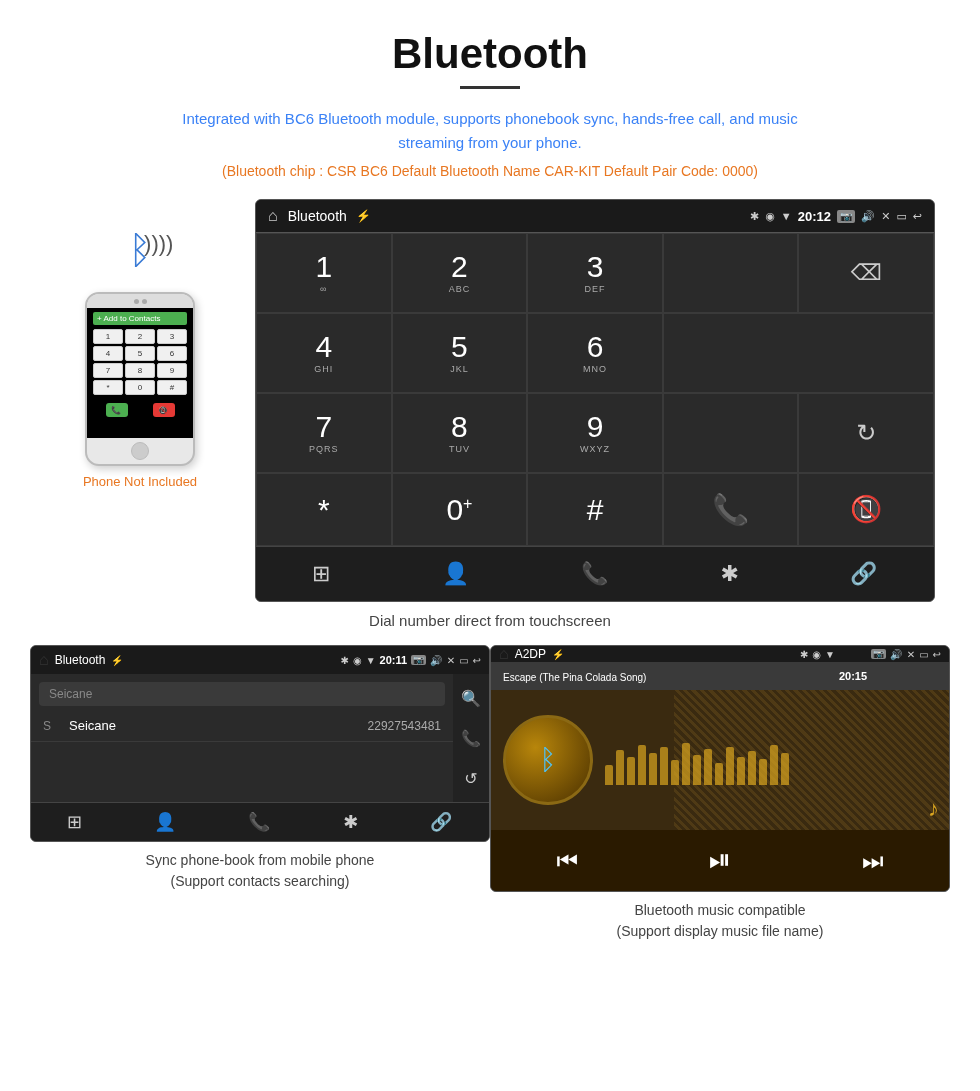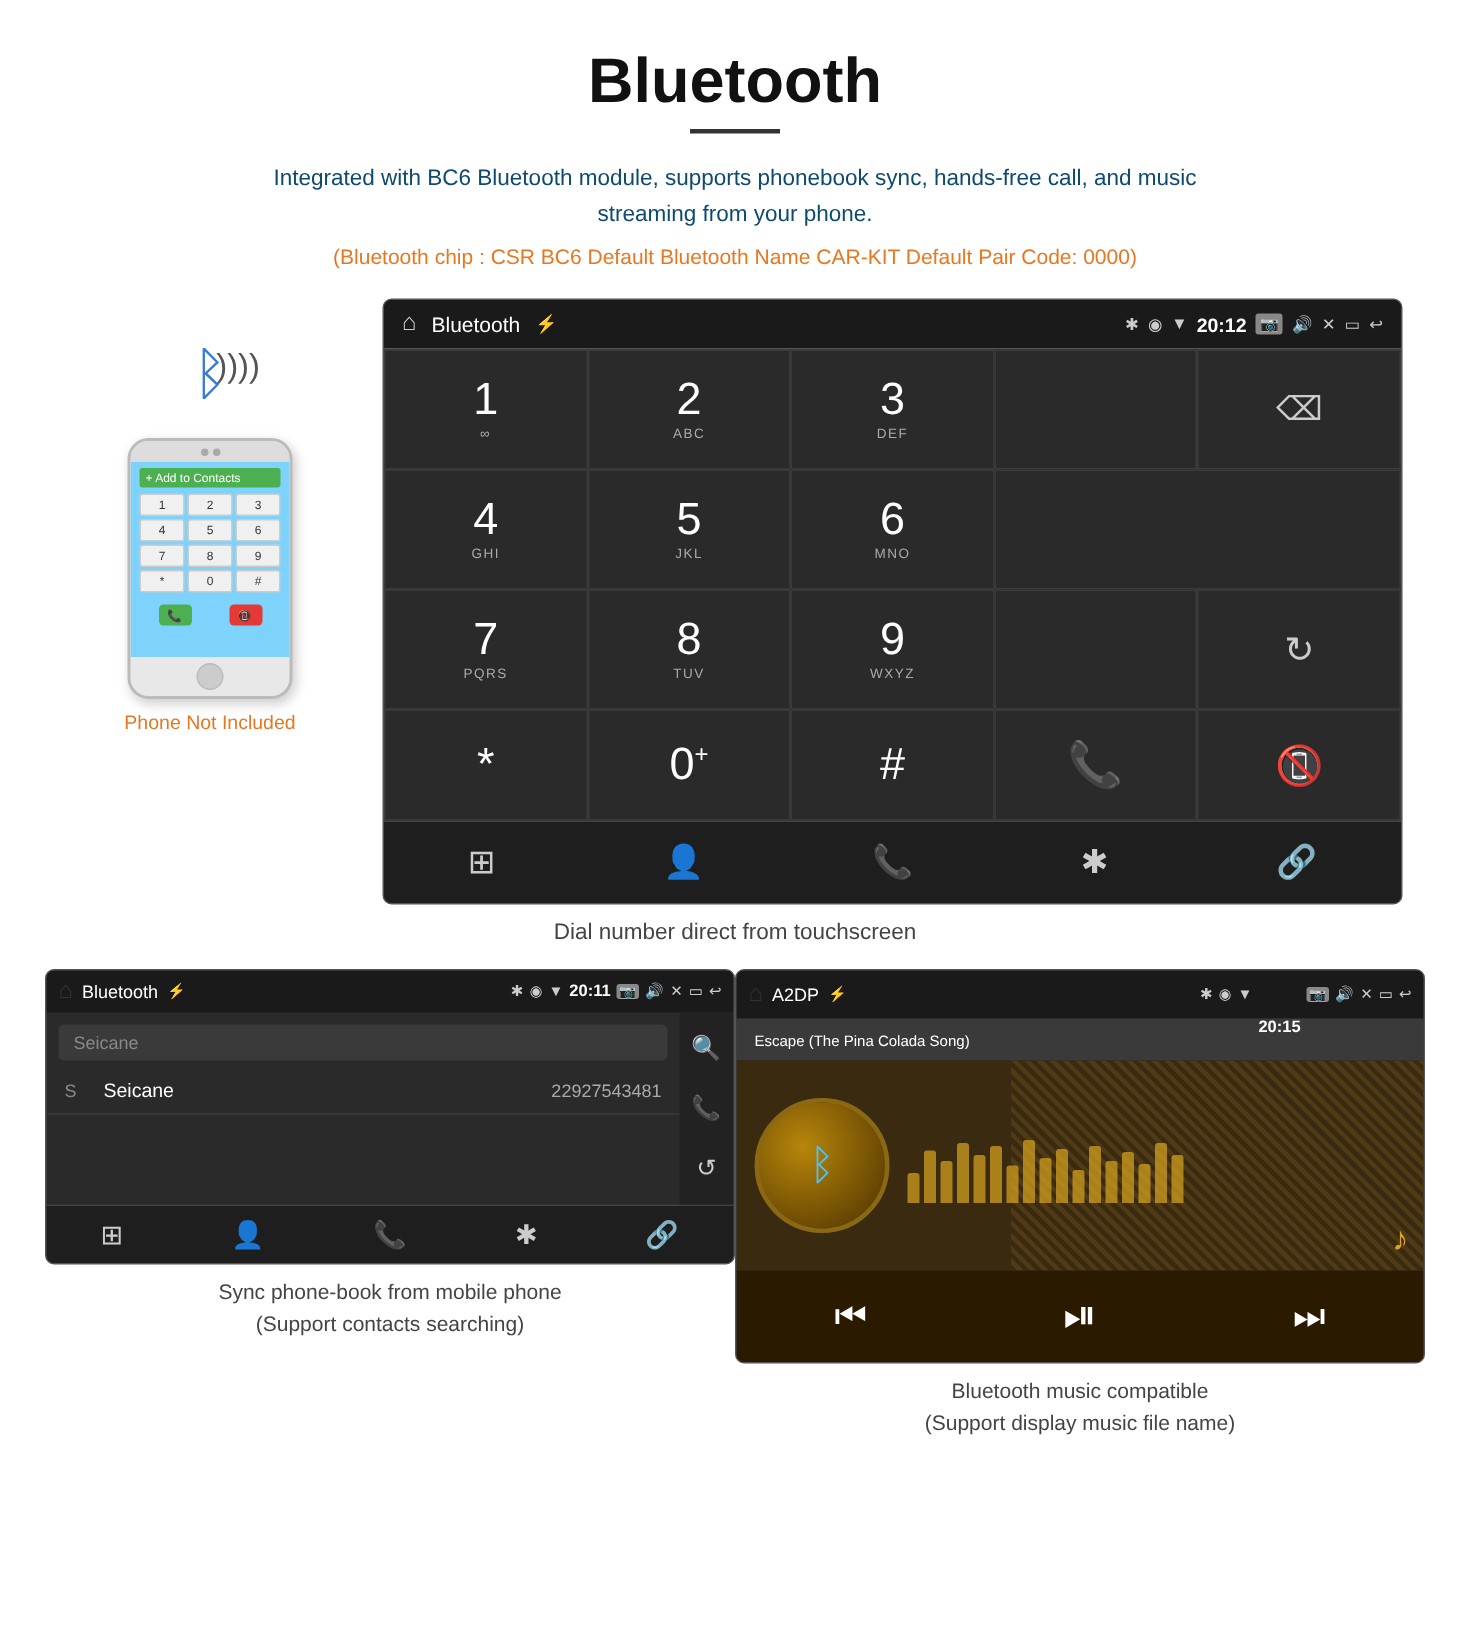--- a/index.html
+++ b/index.html
@@ -28,7 +28,7 @@
     .subtitle {
       text-align: center;
       font-size: 15px;
-      color: #0c4a6e;
+      color: #3b82f6;
       max-width: 650px;
       margin: 0 auto 8px;
       line-height: 1.6;

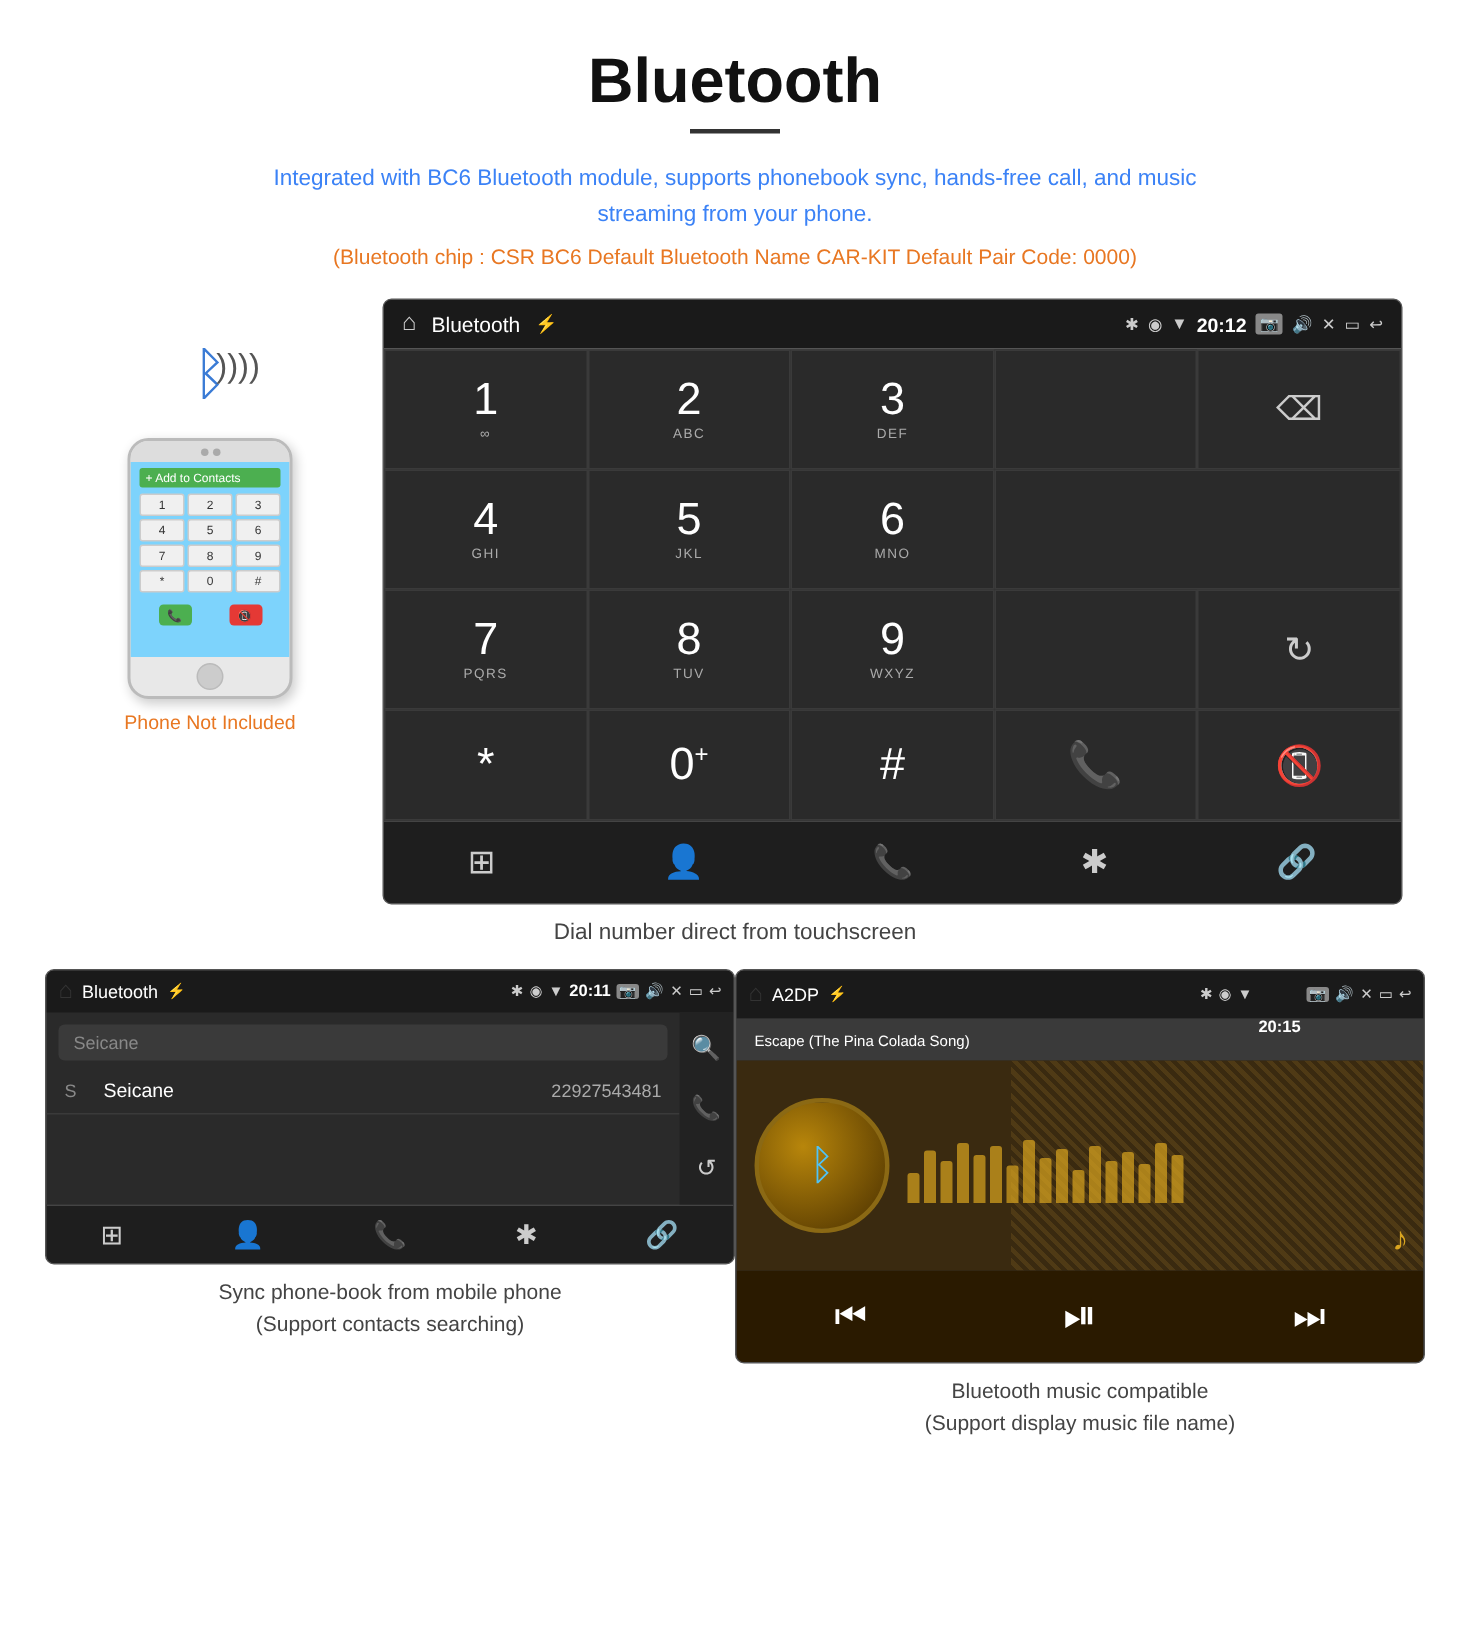--- a/index.html
+++ b/index.html
@@ -91,7 +91,7 @@
     }
     .phone-dot { width: 5px; height: 5px; border-radius: 50%; background: #aaa; }
     .phone-screen {
-      background: #7dd3fc;
+      background: #000000;
       padding: 4px 6px;
       min-height: 130px;
     }

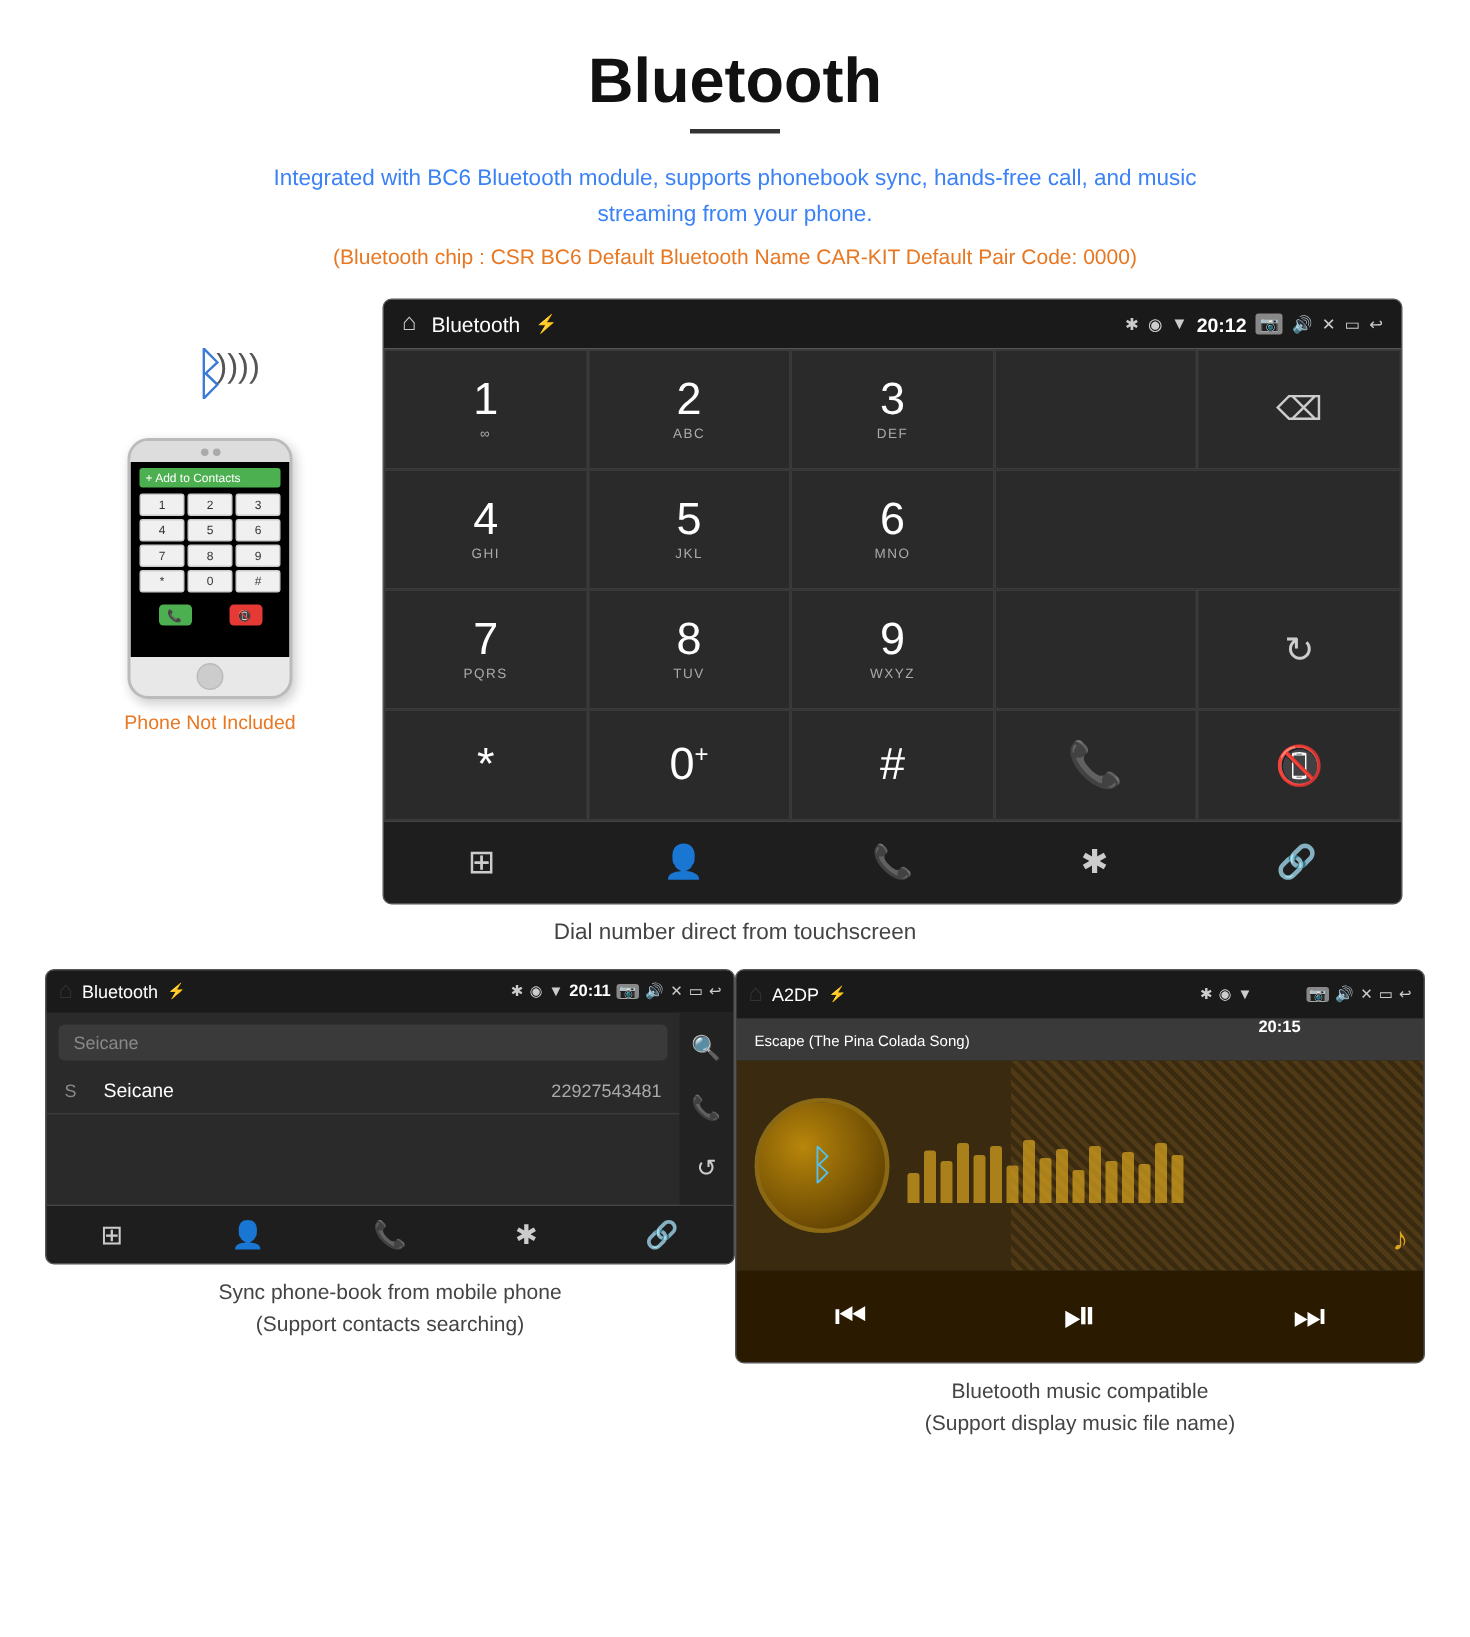--- a/index.html
+++ b/index.html
@@ -321,7 +321,7 @@
       justify-content: space-between;
       align-items: center;
       padding: 4px 8px;
-      height: 32px;
+      height: 16px;
     }
     .music-title { color: #fff; font-size: 12px; font-weight: 500; }
     .music-status-right { color: #ccc; font-size: 10px; display: flex; gap: 4px; align-items: center; }

